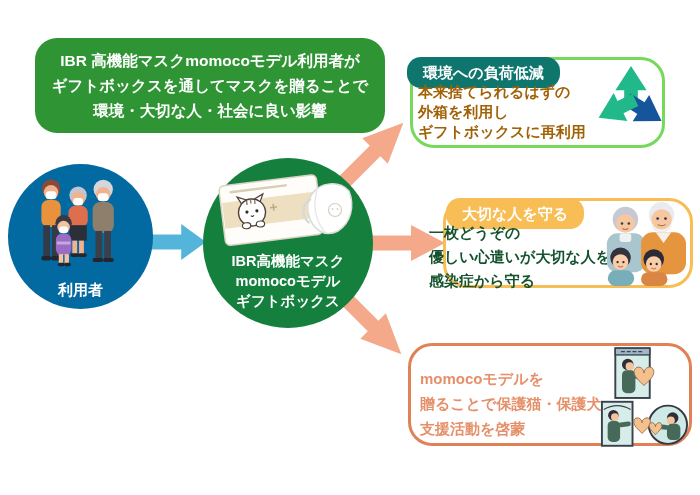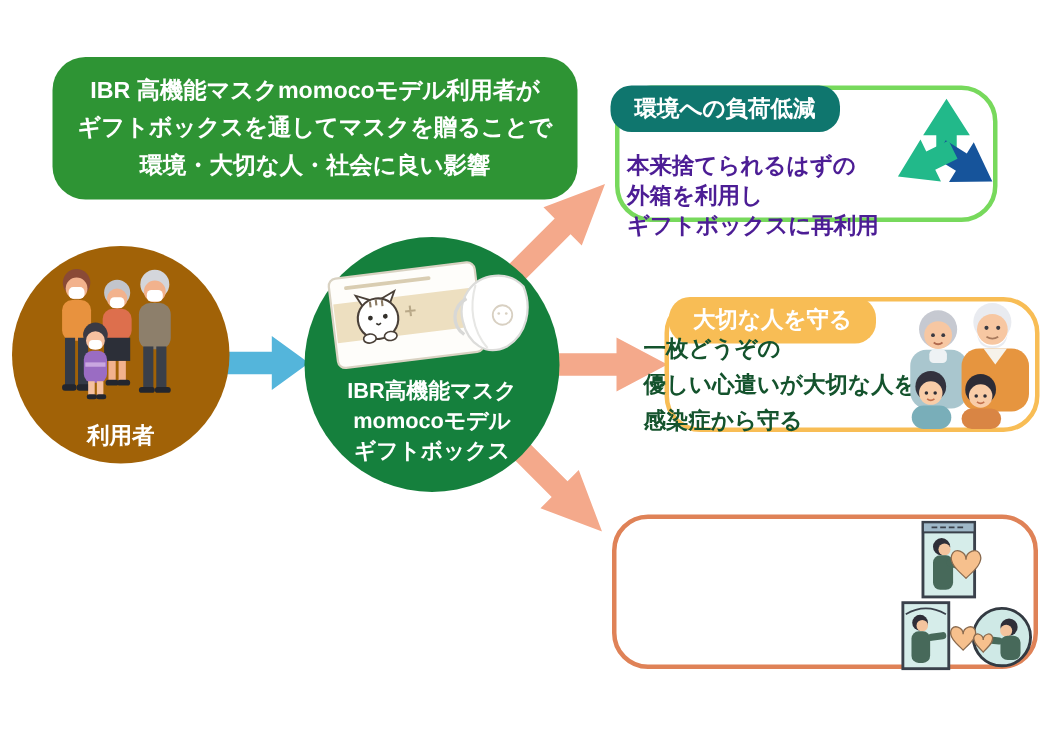--- a/index.html
+++ b/index.html
@@ -64,7 +64,7 @@
   .tab-social  { left:405px; top:323px; background:#df8257; }
 
   .card-body { position:absolute; z-index:4; font-size:15px; white-space:pre-line; }
-  .body-env     { left:418px; top:82px;  color:#4c1d95; line-height:20px;margin-top:19px; }
+  .body-env     { left:418px; top:82px;  color:#a16207; line-height:20px; }
   .body-protect { left:429px; top:221px; color:#14532d; line-height:24px; }
   .body-social  { left:420px; top:366px; color:#e5906a; line-height:25px; }
 

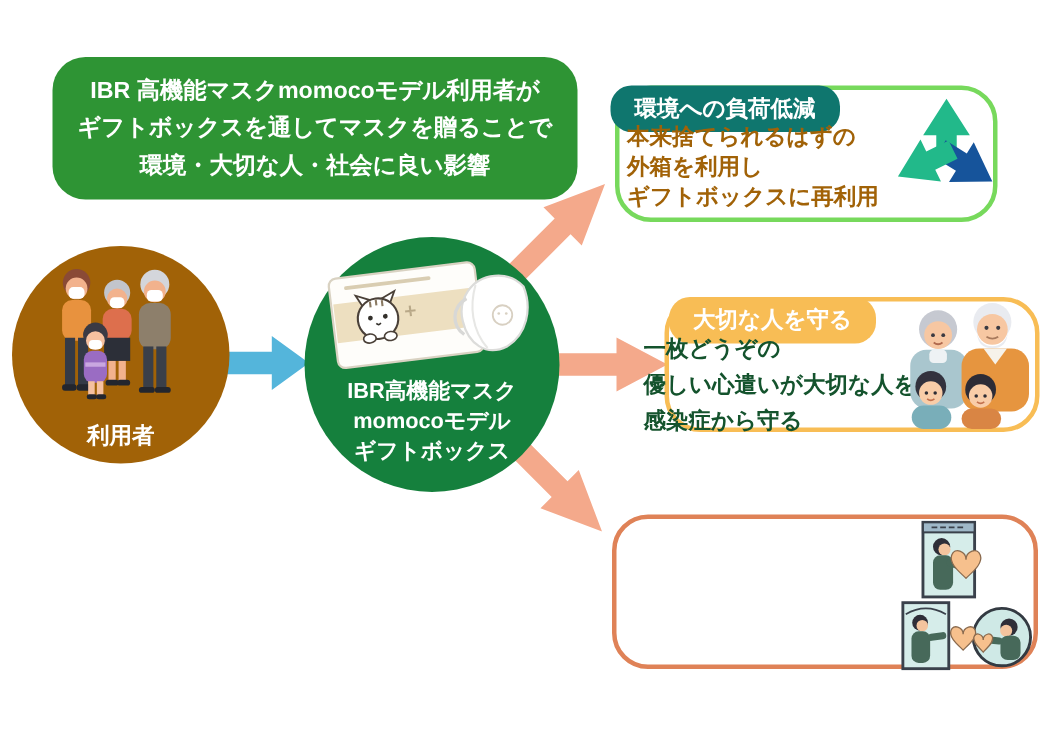--- a/index.html
+++ b/index.html
@@ -23,7 +23,7 @@
   
   .users-circle {
     left:8px; top:164px; width:145px; height:145px; border-radius:50%;
-    background:#a16207; z-index:2;
+    background:#0369a1; z-index:2;
   }
   .users-label {
     position:absolute; bottom:9px; left:0; width:100%; text-align:center;

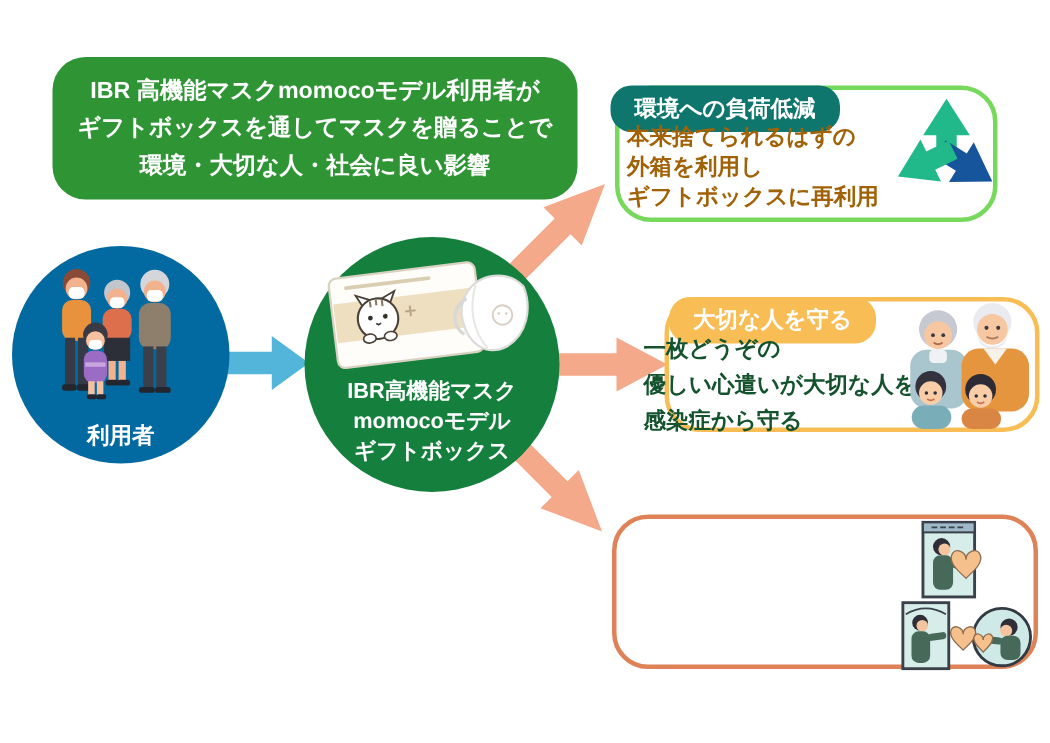--- a/index.html
+++ b/index.html
@@ -223,6 +223,9 @@
   </div>
 
   <section class="card card-social"></section>
+  <div class="card-body body-social">momocoモデルを
+贈ることで保護猫・保護犬
+支援活動を啓蒙</div>
   <div class="icon-slot slot-charity">
     <svg width="88" height="102" viewBox="0 0 92 106">
 

